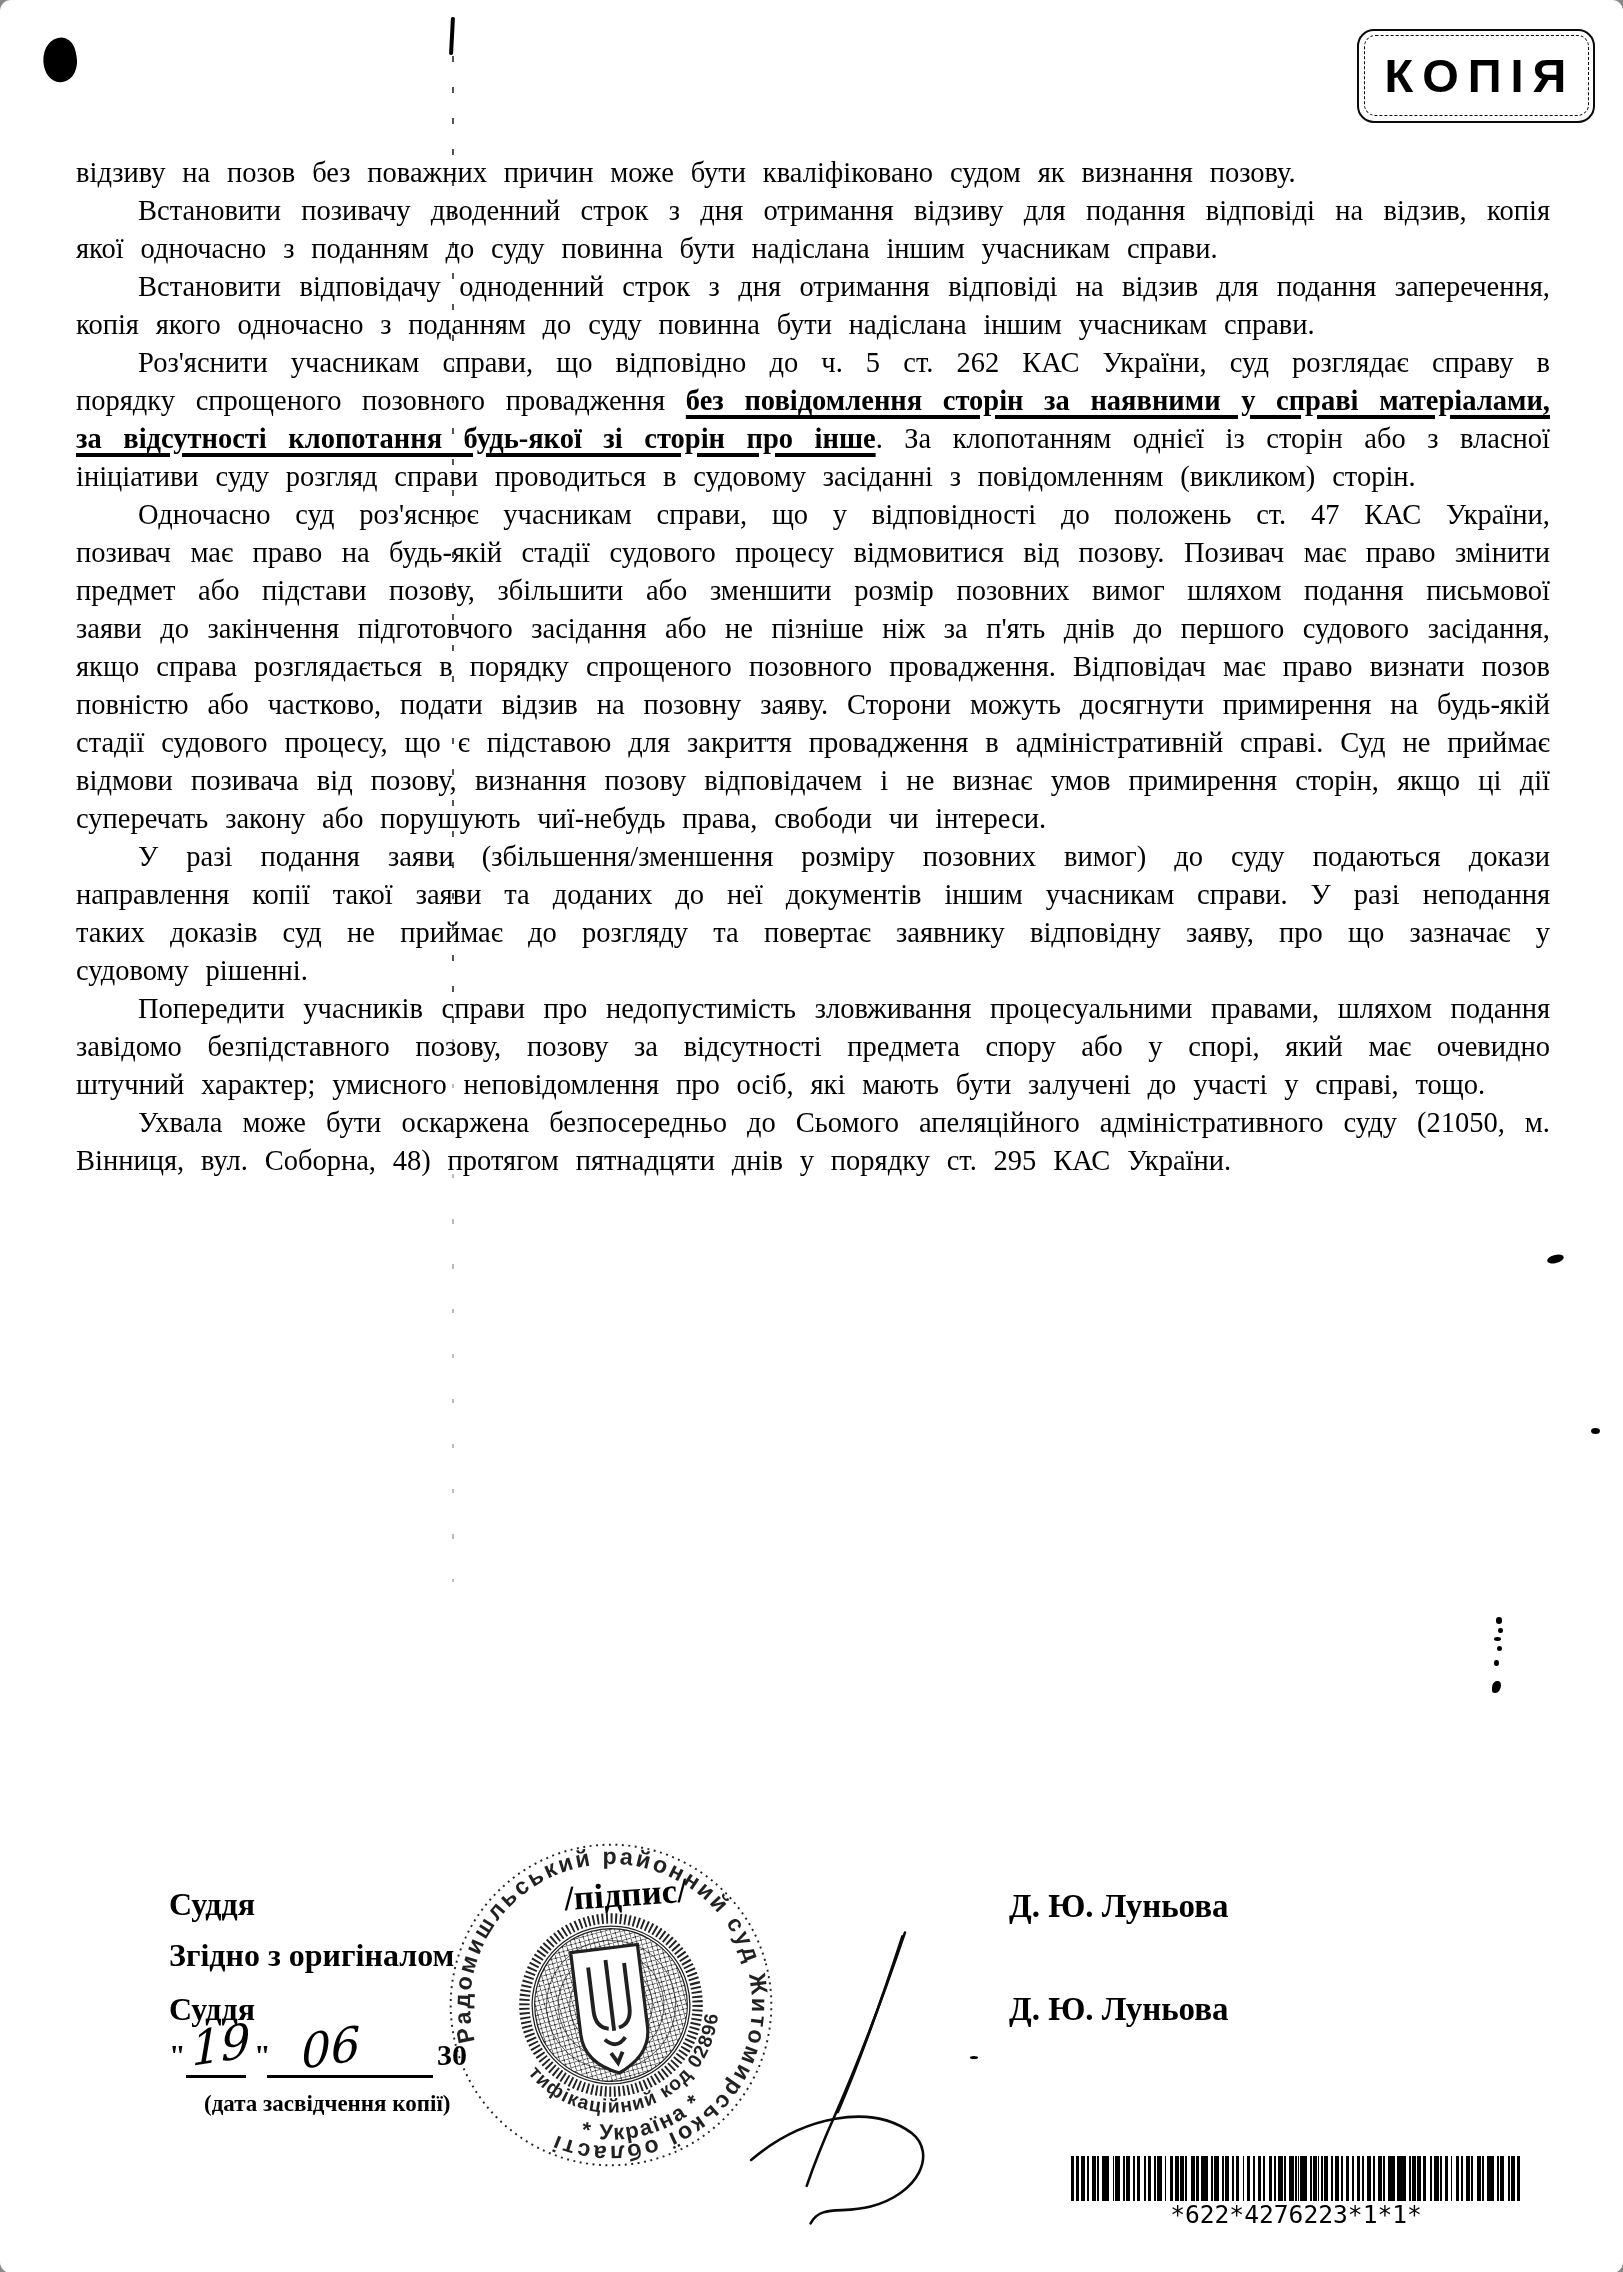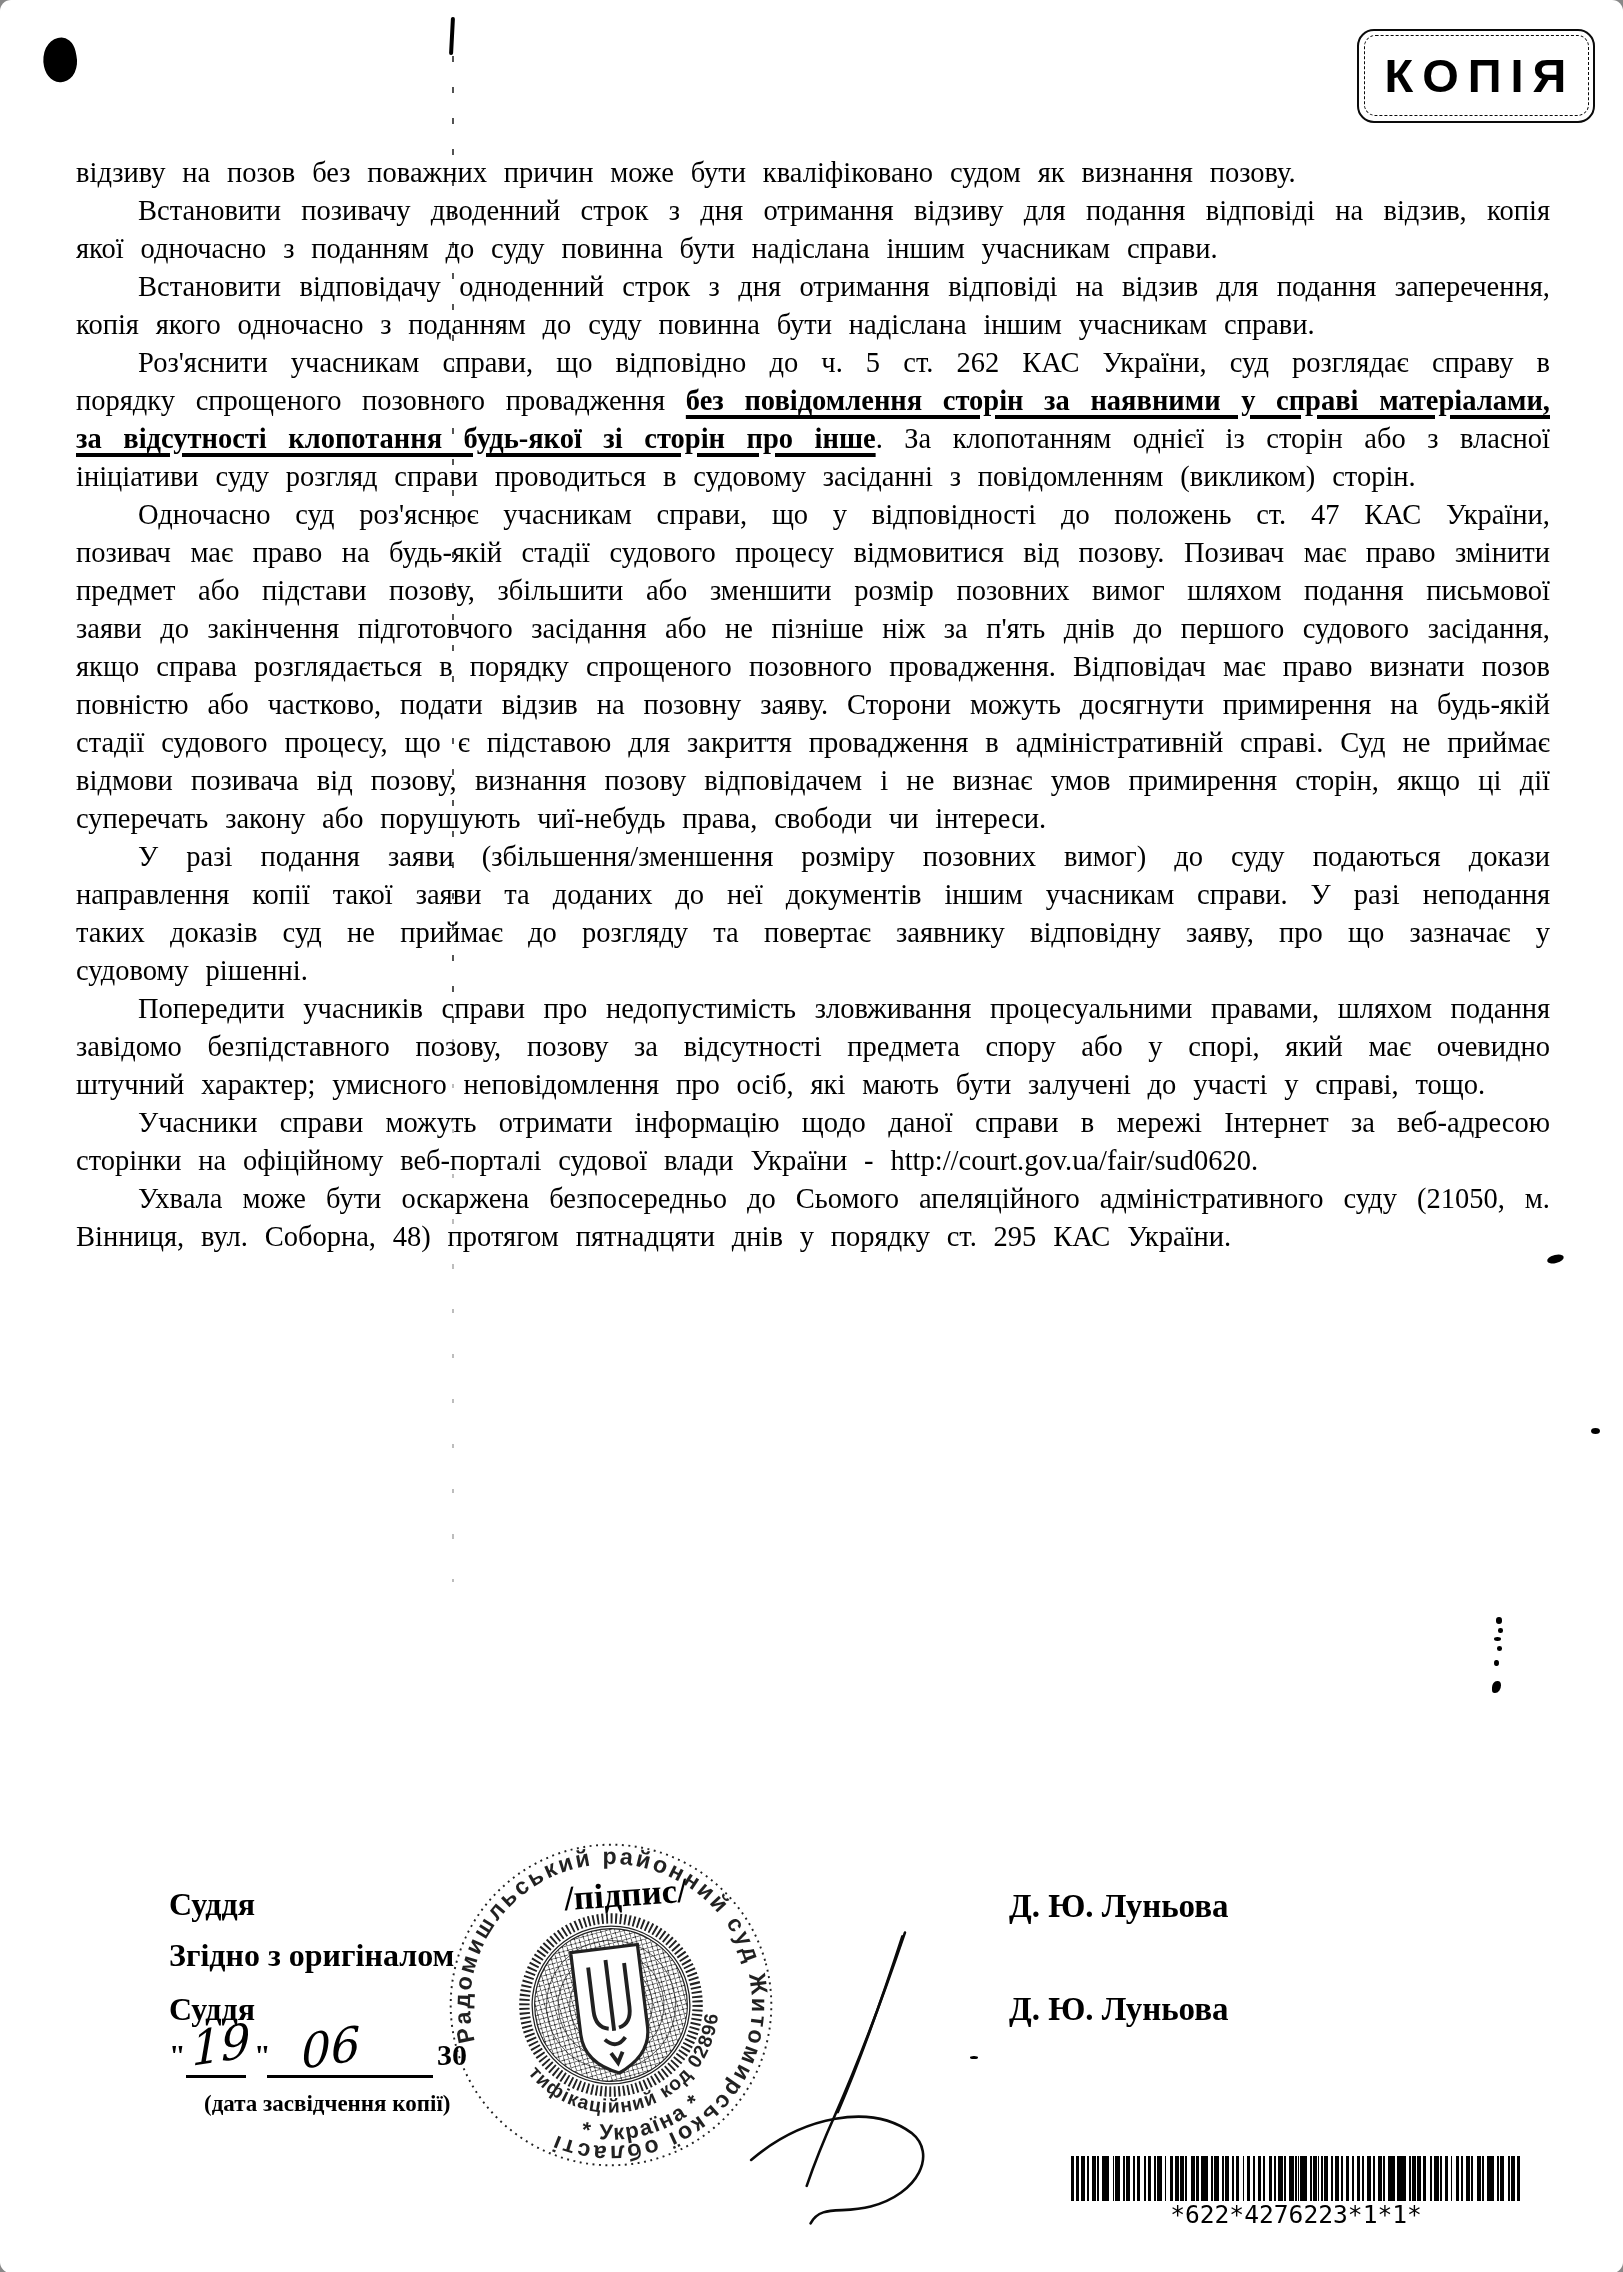--- a/index.html
+++ b/index.html
@@ -128,7 +128,6 @@
     <p class="para">Одночасно суд роз'яснює учасникам справи, що у відповідності до положень ст. 47 КАС України, позивач має право на будь-якій стадії судового процесу відмовитися від позову. Позивач має право змінити предмет або підстави позову, збільшити або зменшити розмір позовних вимог шляхом подання письмової заяви до закінчення підготовчого засідання або не пізніше ніж за п'ять днів до першого судового засідання, якщо справа розглядається в порядку спрощеного позовного провадження. Відповідач має право визнати позов повністю або частково, подати відзив на позовну заяву. Сторони можуть досягнути примирення на будь-якій стадії судового процесу, що є підставою для закриття провадження в адміністративній справі. Суд не приймає відмови позивача від позову, визнання позову відповідачем і не визнає умов примирення сторін, якщо ці дії суперечать закону або порушують чиї-небудь права, свободи чи інтереси.</p>
     <p class="para">У разі подання заяви (збільшення/зменшення розміру позовних вимог) до суду подаються докази направлення копії такої заяви та доданих до неї документів іншим учасникам справи. У разі неподання таких доказів суд не приймає до розгляду та повертає заявнику відповідну заяву, про що зазначає у судовому рішенні.</p>
     <p class="para">Попередити учасників справи про недопустимість зловживання процесуальними правами, шляхом подання завідомо безпідставного позову, позову за відсутності предмета спору або у спорі, який має очевидно штучний характер; умисного неповідомлення про осіб, які мають бути залучені до участі у справі, тощо.</p>
-    <p class="para">Учасники справи можуть отримати інформацію щодо даної справи в мережі Інтернет за веб-адресою сторінки на офіційному веб-порталі судової влади України - http://court.gov.ua/fair/sud0620.</p>
     <p class="para">Ухвала може бути оскаржена безпосередньо до Сьомого апеляційного адміністративного суду (21050, м. Вінниця, вул. Соборна, 48) протягом пятнадцяти днів у порядку ст. 295 КАС України.</p>
   </main>
 

